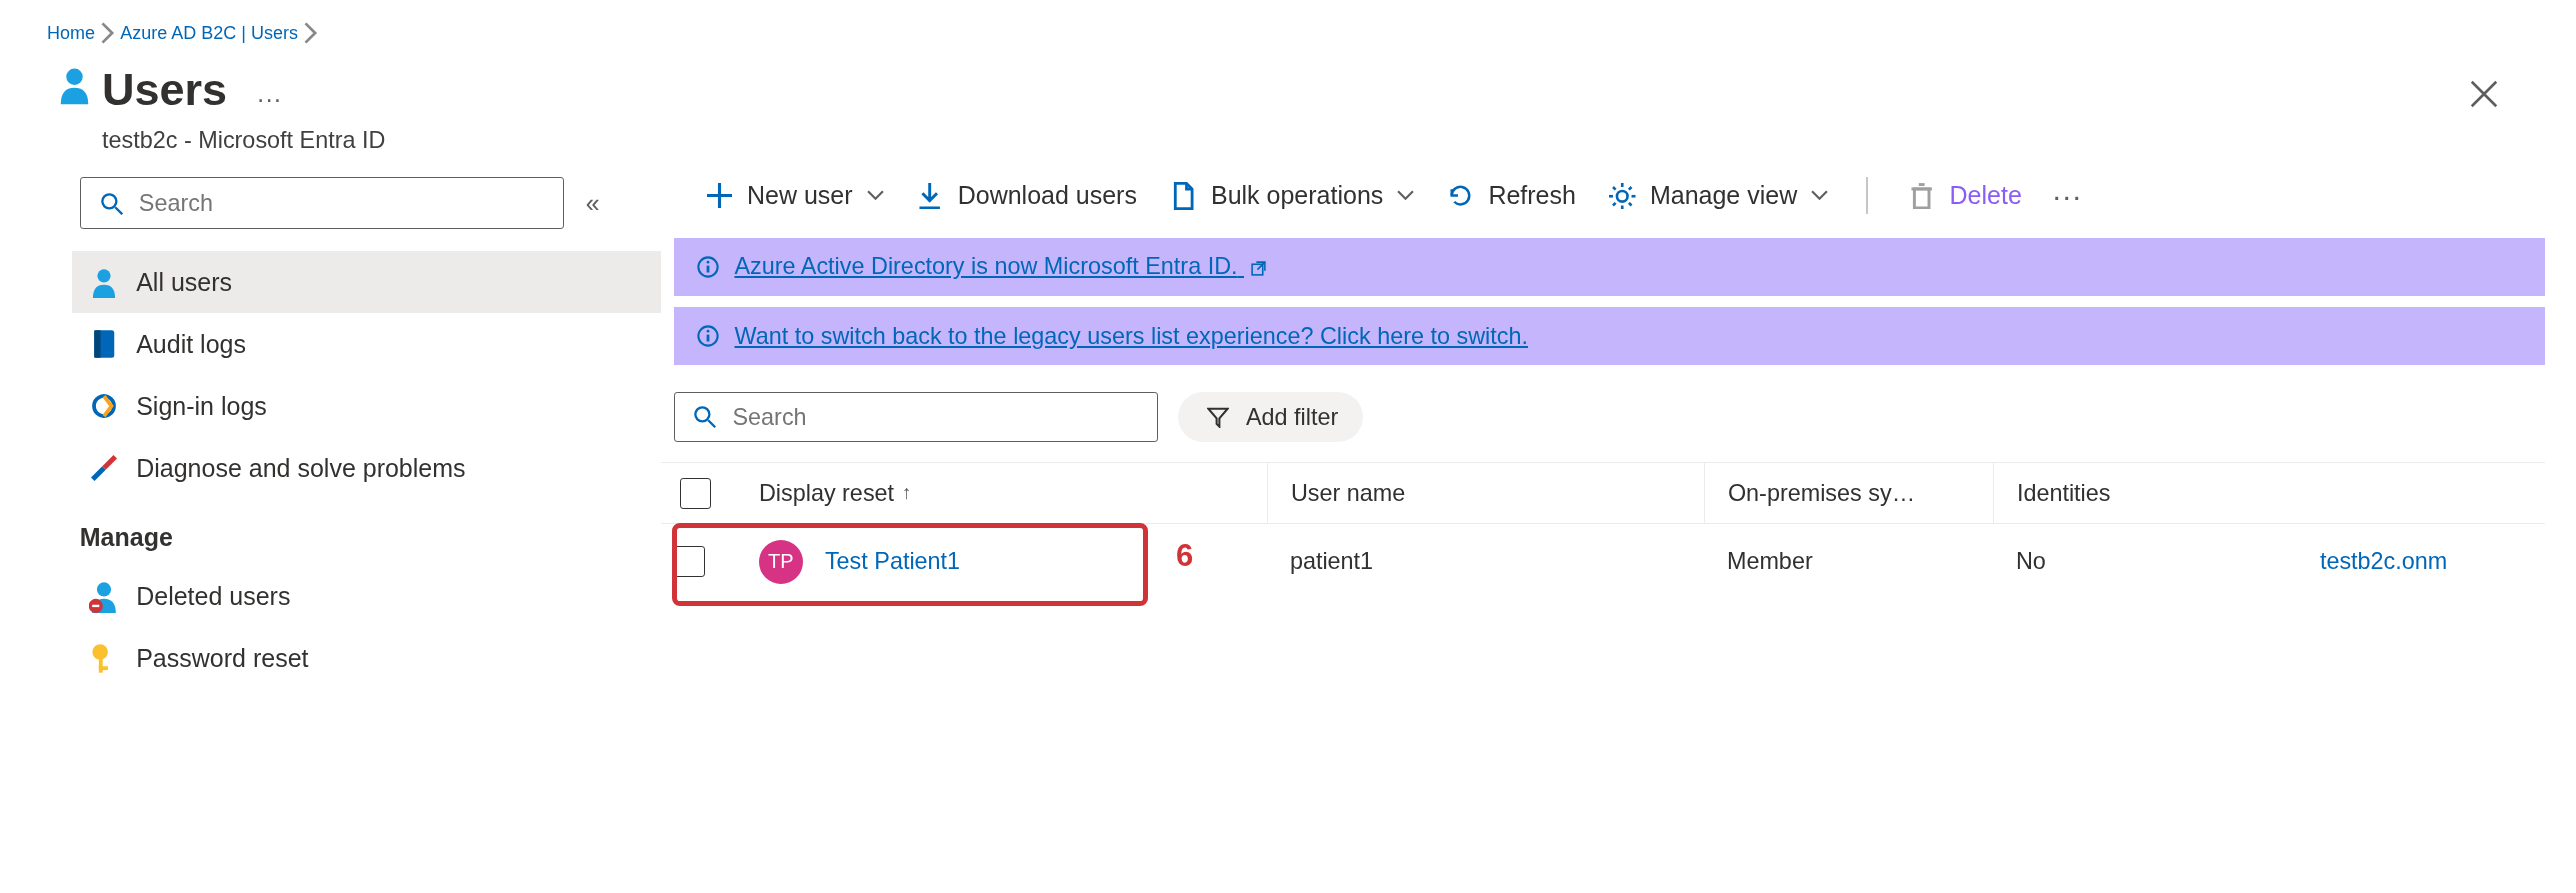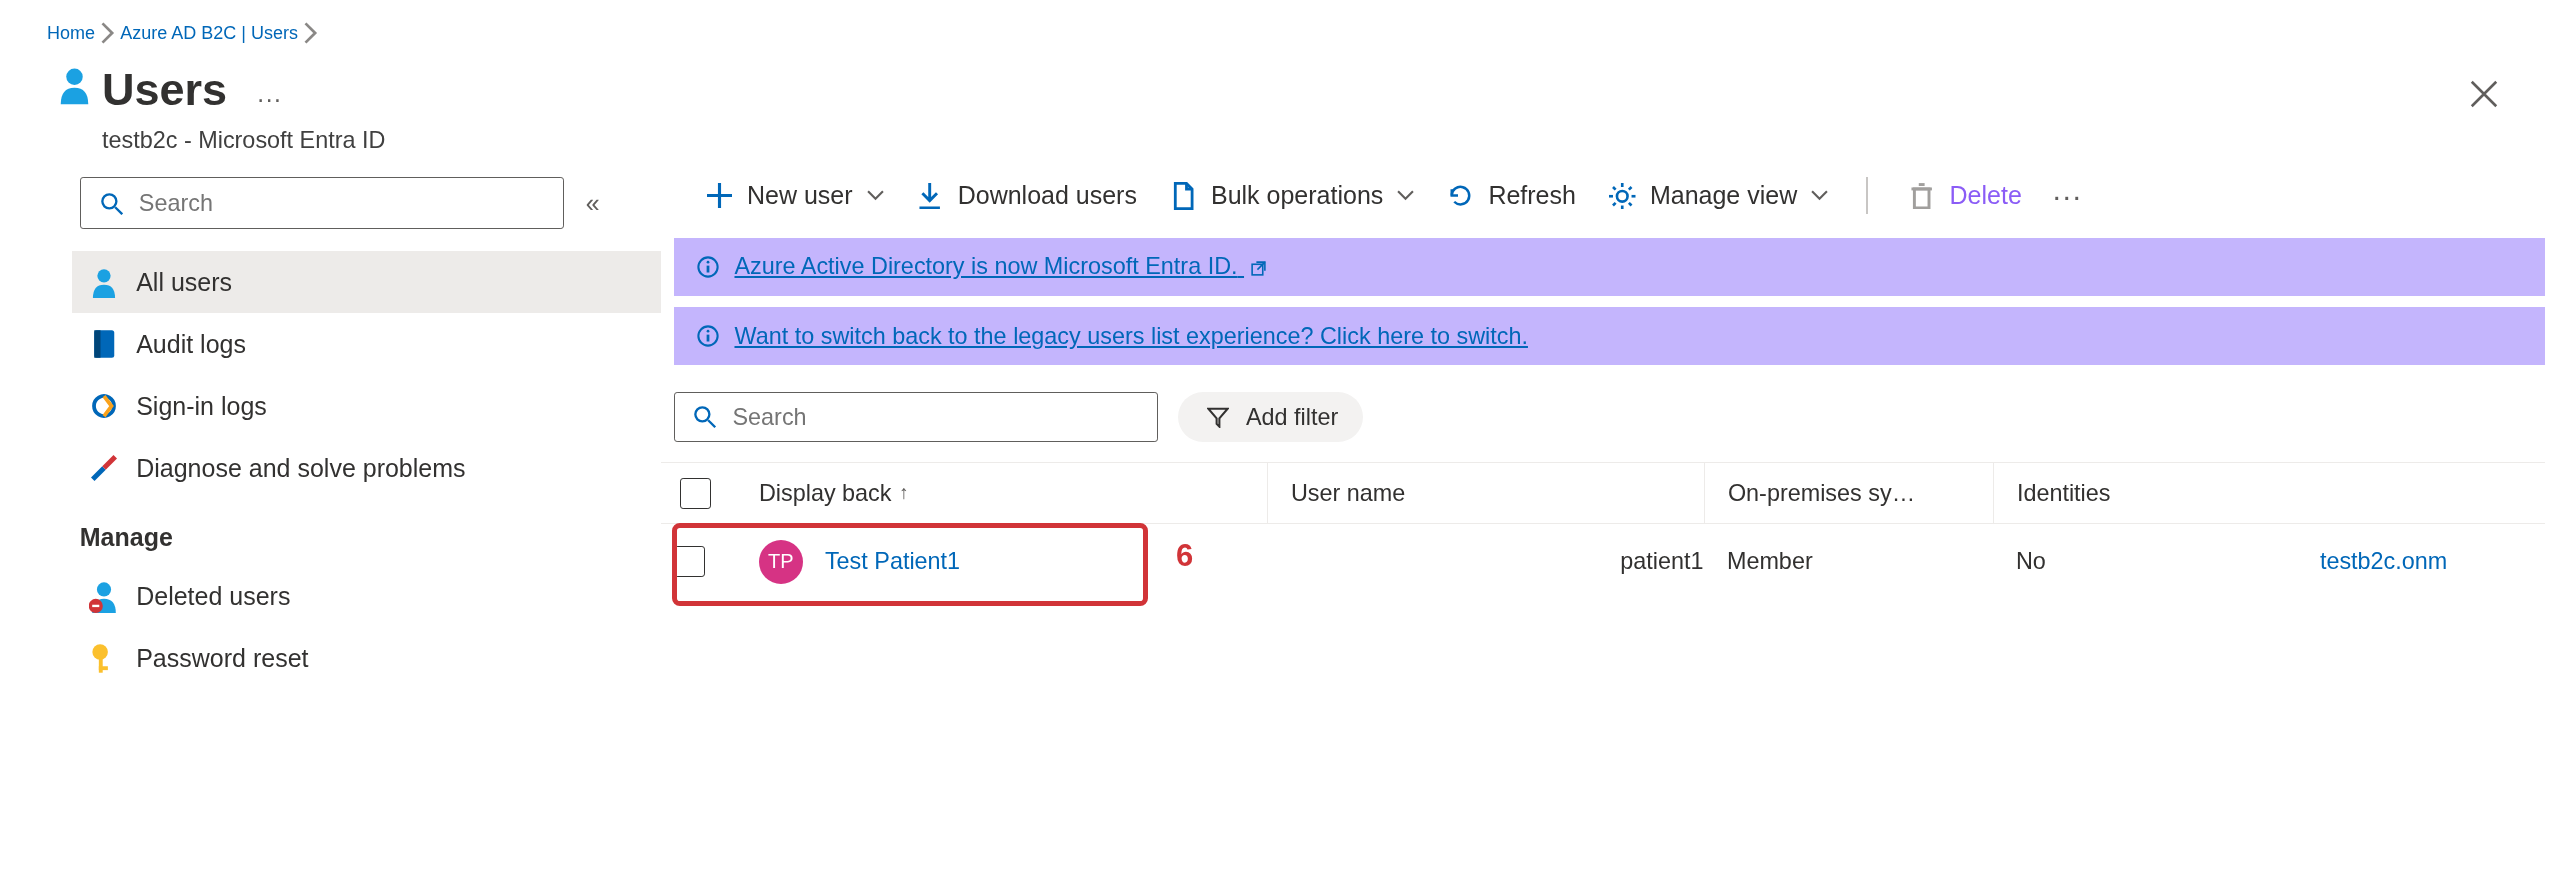--- a/index.html
+++ b/index.html
@@ -310,7 +310,7 @@
           <div class="checkbox"></div>
         </div>
         <div class="th">
-          <span>Display back</span>
+          <span>Display reset</span>
           <span class="sort-arrow">↑</span>
         </div>
         <div class="th">User name</div>

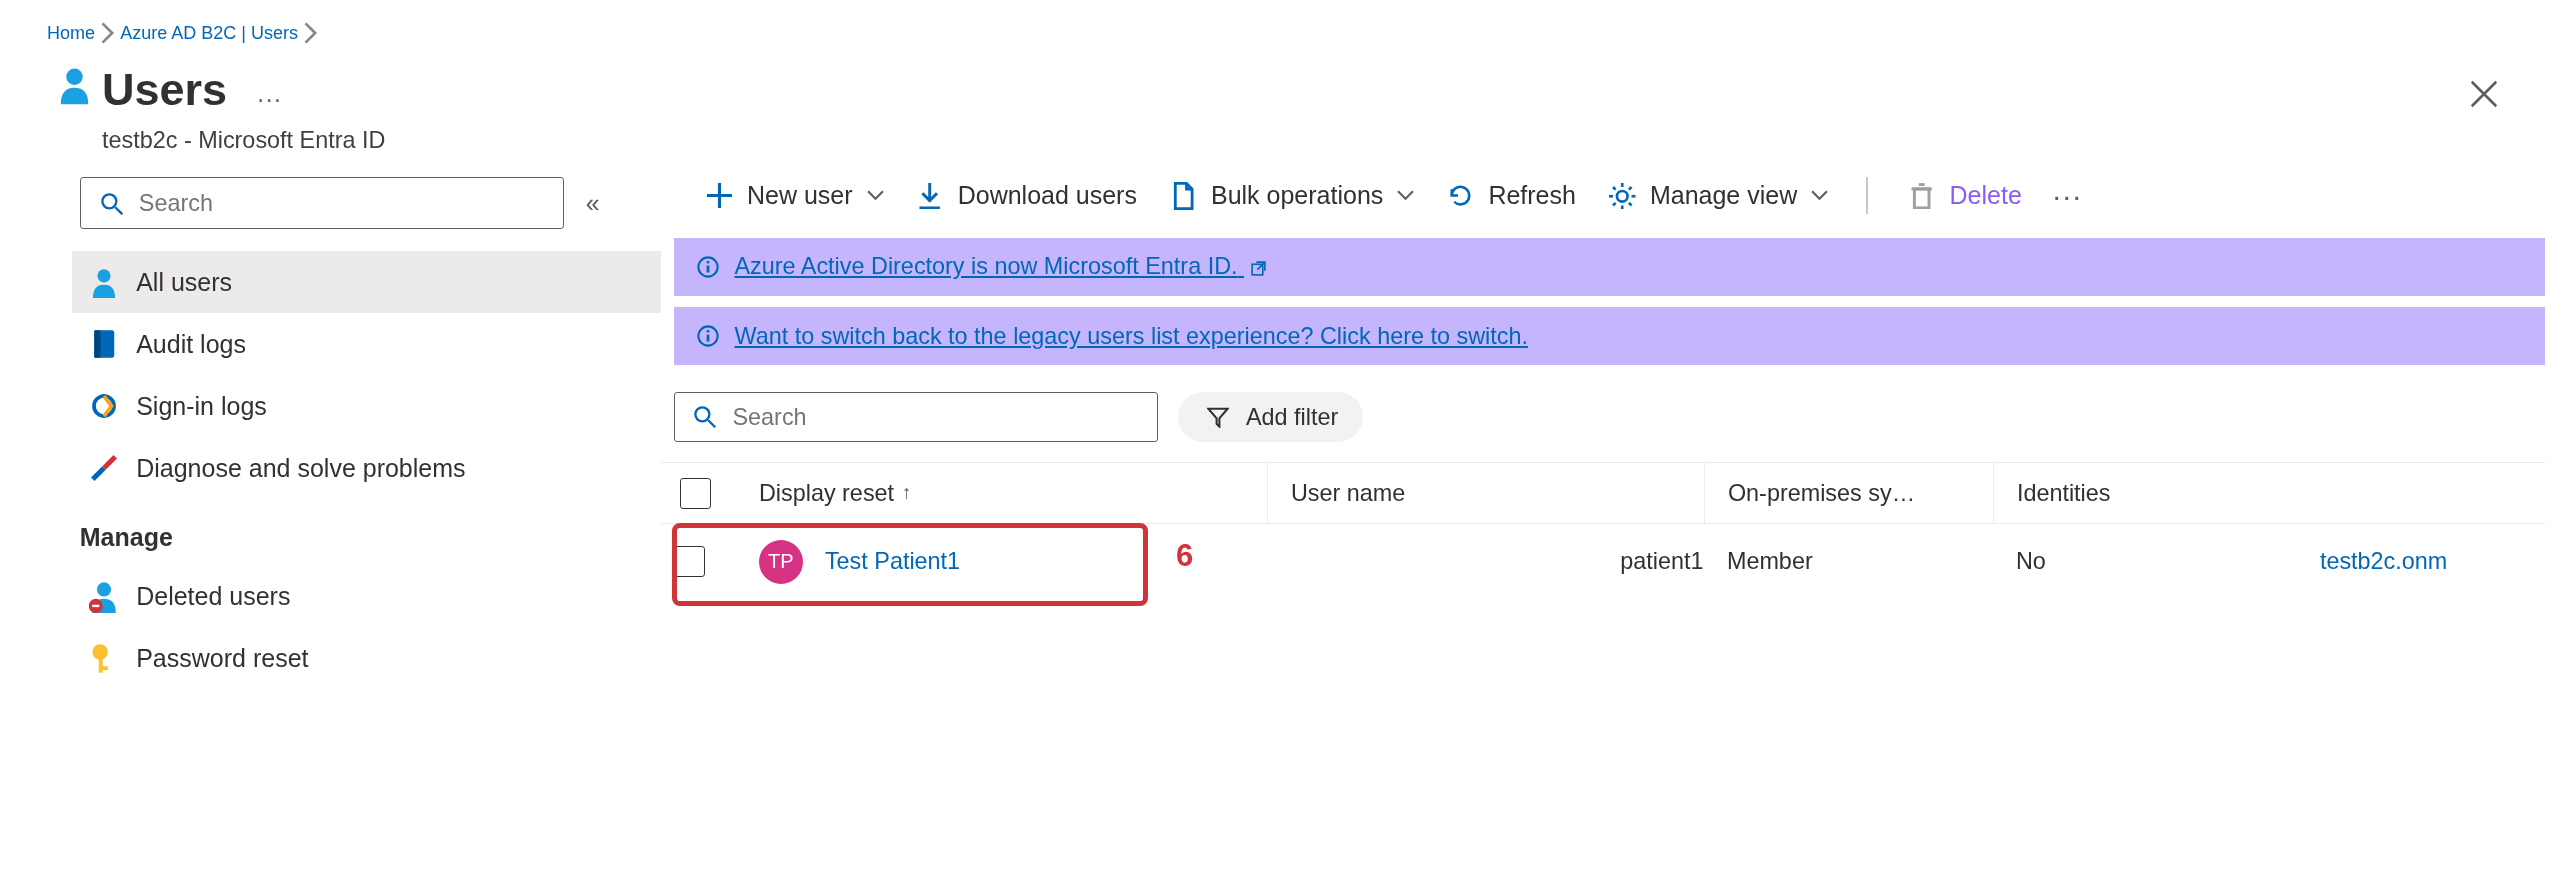--- a/index.html
+++ b/index.html
@@ -326,7 +326,7 @@
           <span class="avatar">TP</span>
           <span class="link">Test Patient1</span>
         </div>
-        <div style="padding-left:23.4px;text-align:right;">patient1</div>
+        <div style="padding-left:23.4px;">patient1</div>
         <div style="padding-left:23.4px;">Member</div>
         <div style="padding-left:23.4px;">No</div>
         <div class="link ellipsis-text" style="padding-left:23.4px;">testb2c.onm</div>

